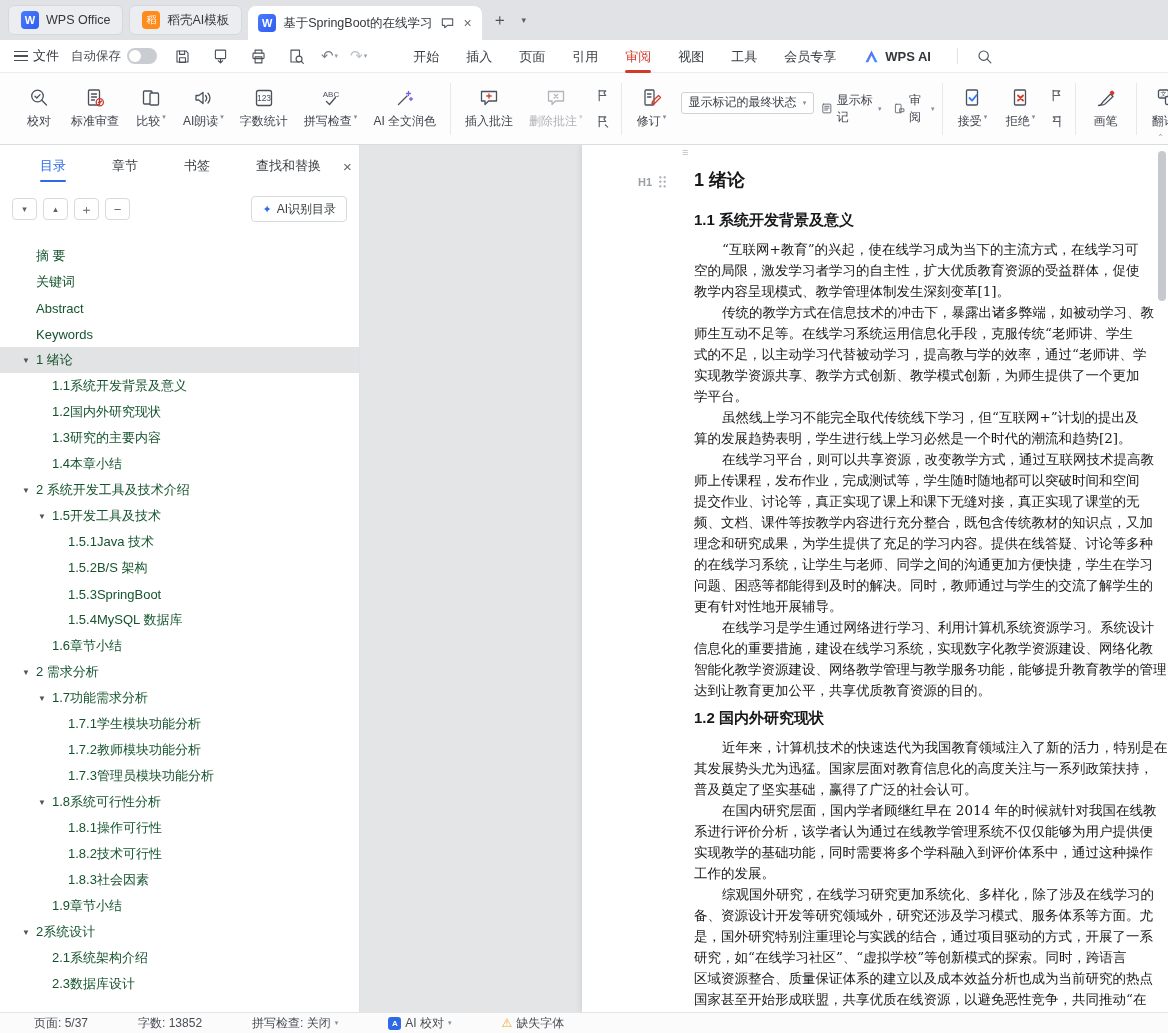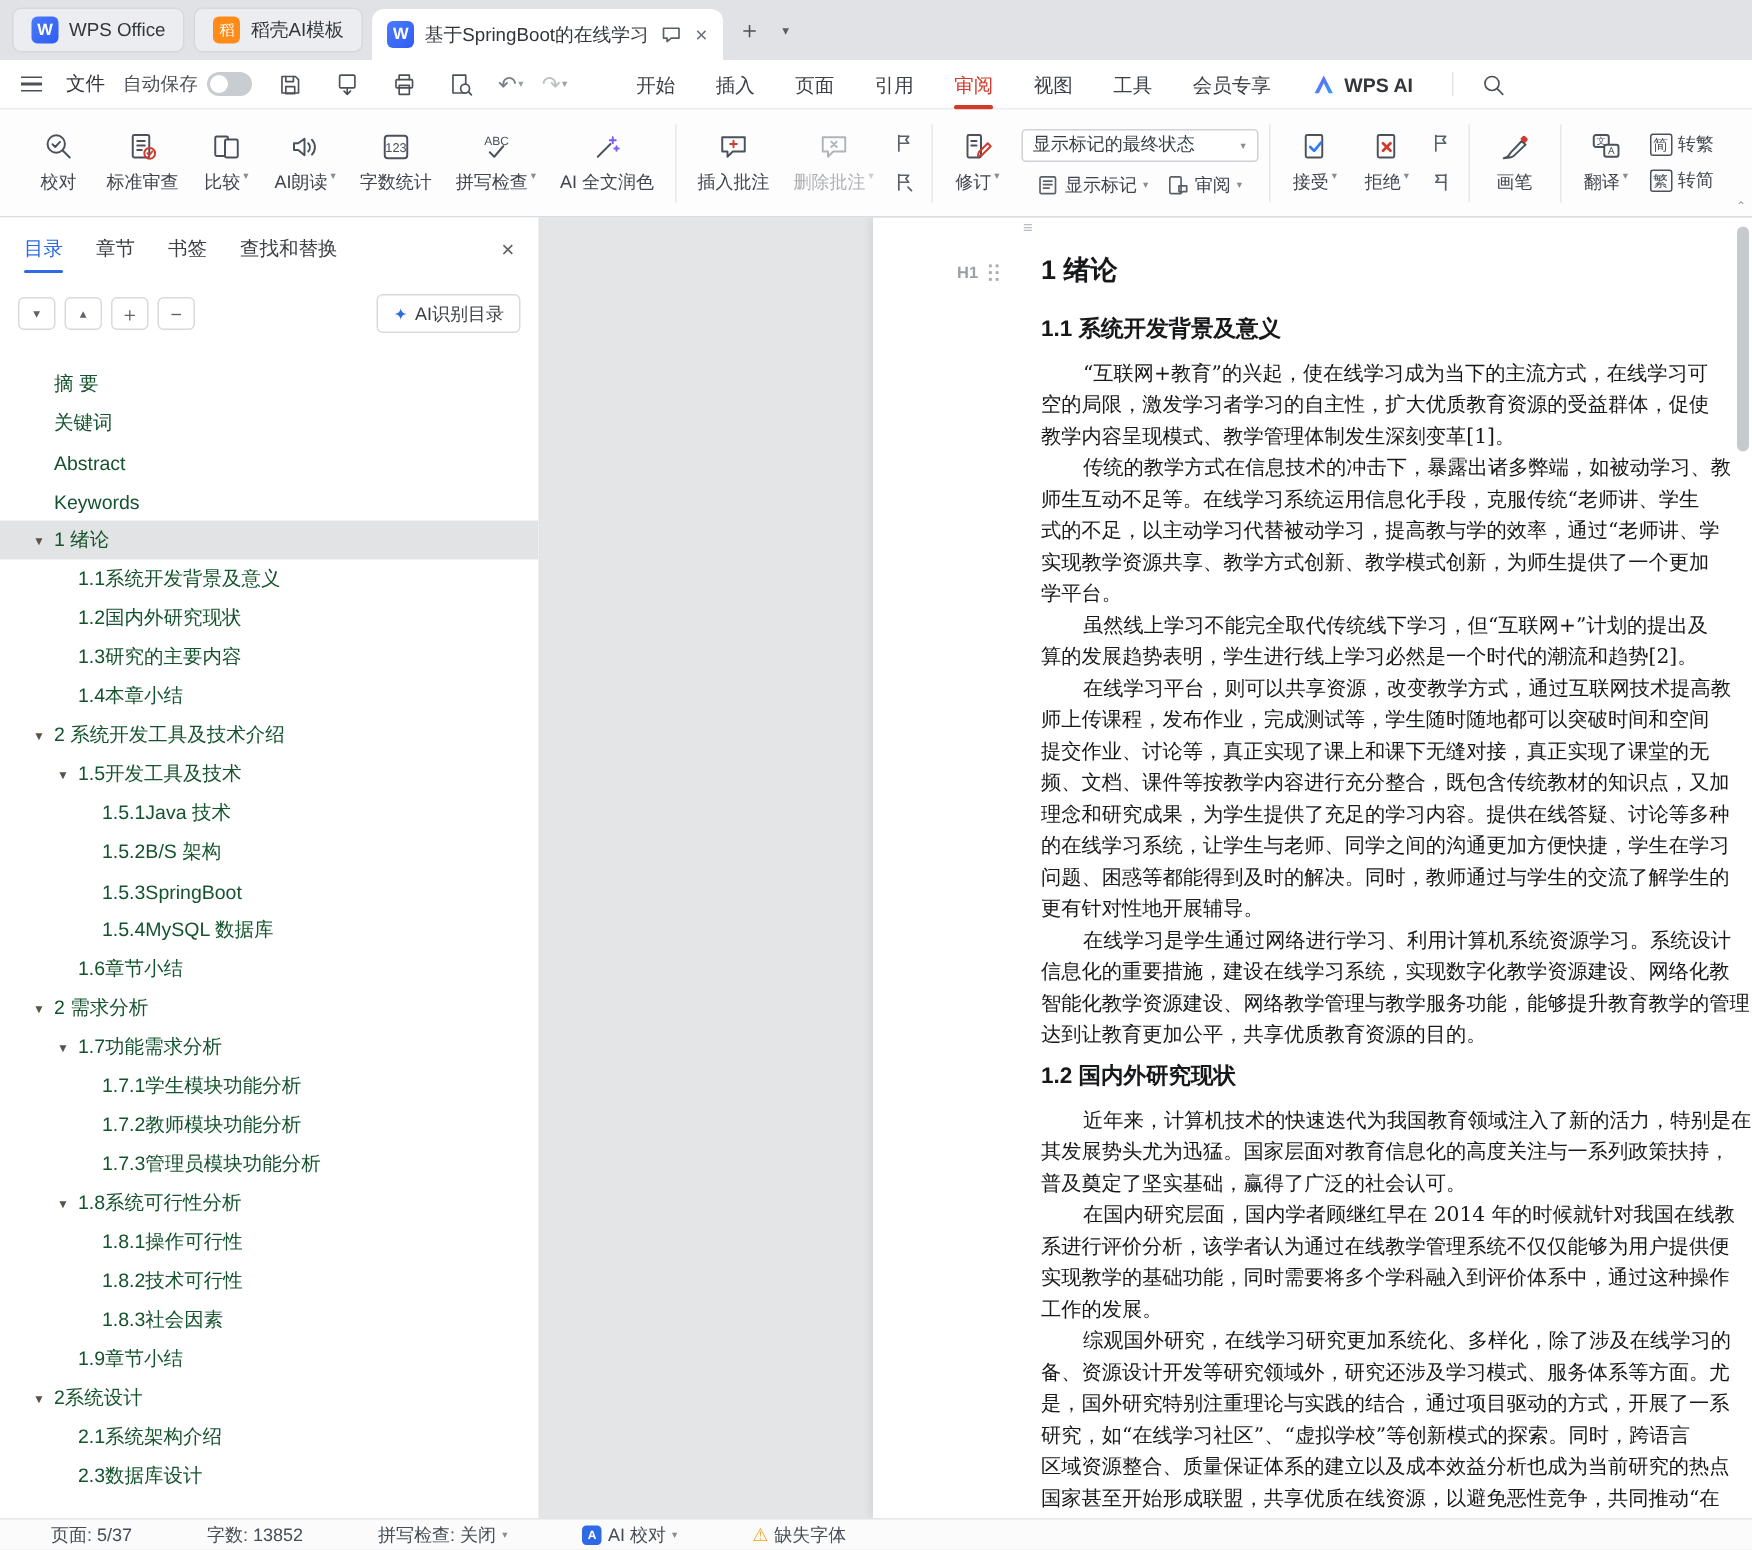--- a/index.html
+++ b/index.html
@@ -29,7 +29,7 @@
   
   #menubar { position:absolute; left:0; top:40px; width:100%; height:33px; background:#fff;
              border-bottom:1px solid #ebecee; display:flex; align-items:center; padding:0 14px; gap:12px; font-size:13px; }
-  .hamburger { display:flex; align-items:center; gap:16px; color:#33373c;text-align:right; }
+  .hamburger { display:flex; align-items:center; gap:5px; color:#33373c;text-align:right; }
   .hamburger .bars { width:14px; height:10px; border-top:1.5px solid #4c5157; border-bottom:1.5px solid #4c5157; position:relative; }
   .hamburger .bars::after { content:""; position:absolute; left:0; top:3.2px; width:14px; height:1.5px; background:#4c5157; }
   .autosave { display:flex; gap:6px; color:#4c5157; font-size:12.5px; }

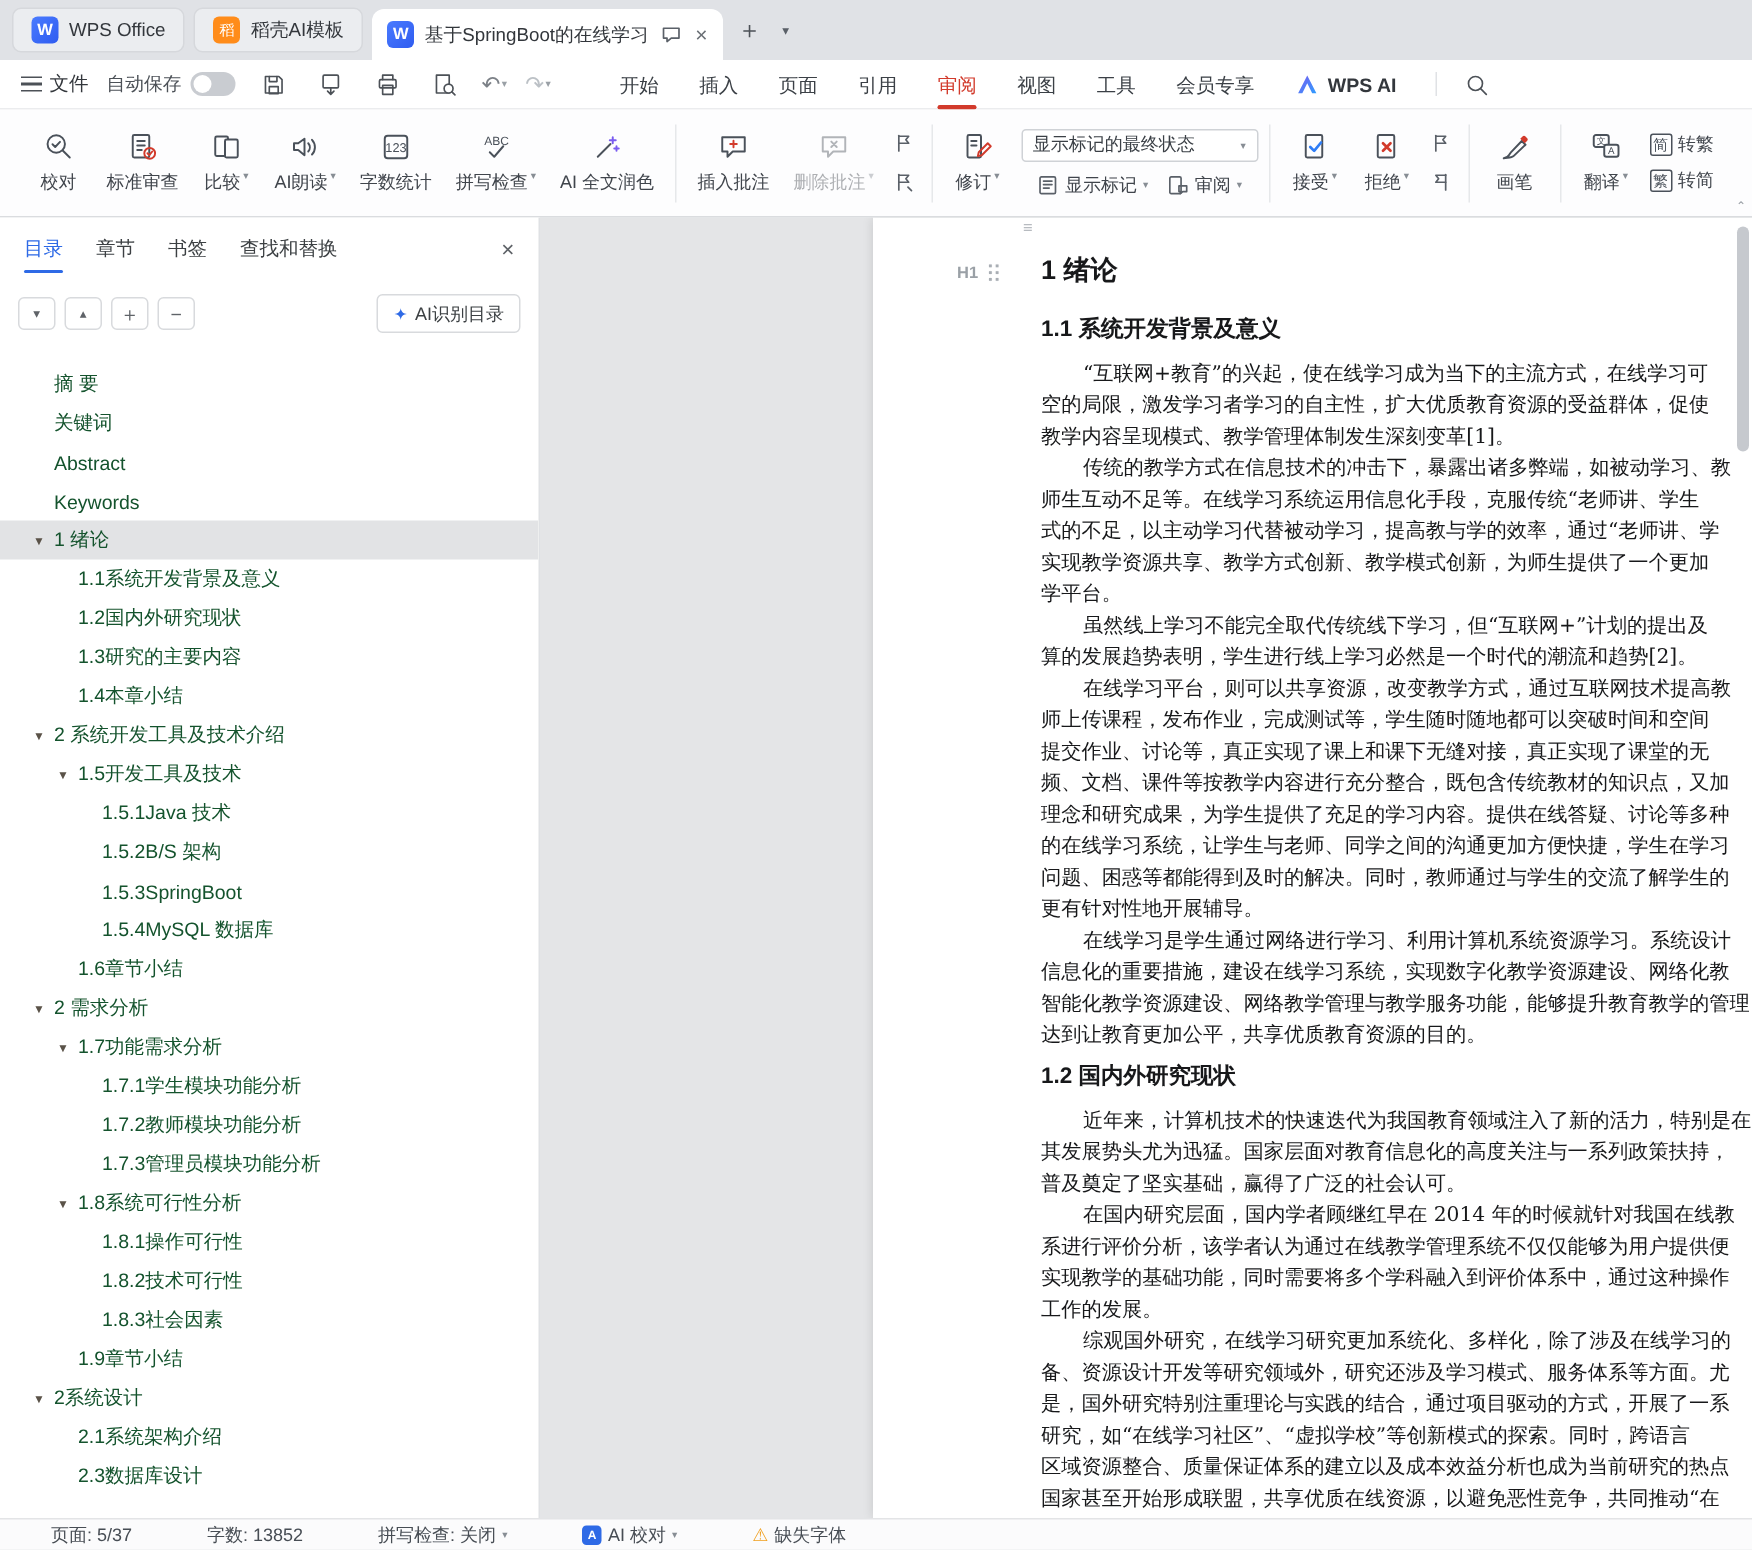--- a/index.html
+++ b/index.html
@@ -59,7 +59,7 @@
   .disabled { opacity:.42; }
   .mini-col { display:flex; flex-direction:column; gap:8px; padding:0 2px; }
   .mini-btn { width:18px; height:18px; display:flex; align-items:center; justify-content:center; border-radius:3px; cursor:pointer; }
-  .stack { display:flex; flex-direction:column; gap:7px; margin-left:4px;align-items:center; }
+  .stack { display:flex; flex-direction:row; gap:7px; margin-left:4px; }
   .combo { width:158px; height:22px; border:1px solid #cfd2d6; border-radius:3px; background:#fff;
            display:flex; align-items:center; justify-content:space-between; padding:0 7px; font-size:12px; color:#3b4046; cursor:pointer; }
   .mini-row { display:flex; gap:12px; align-items:center; }

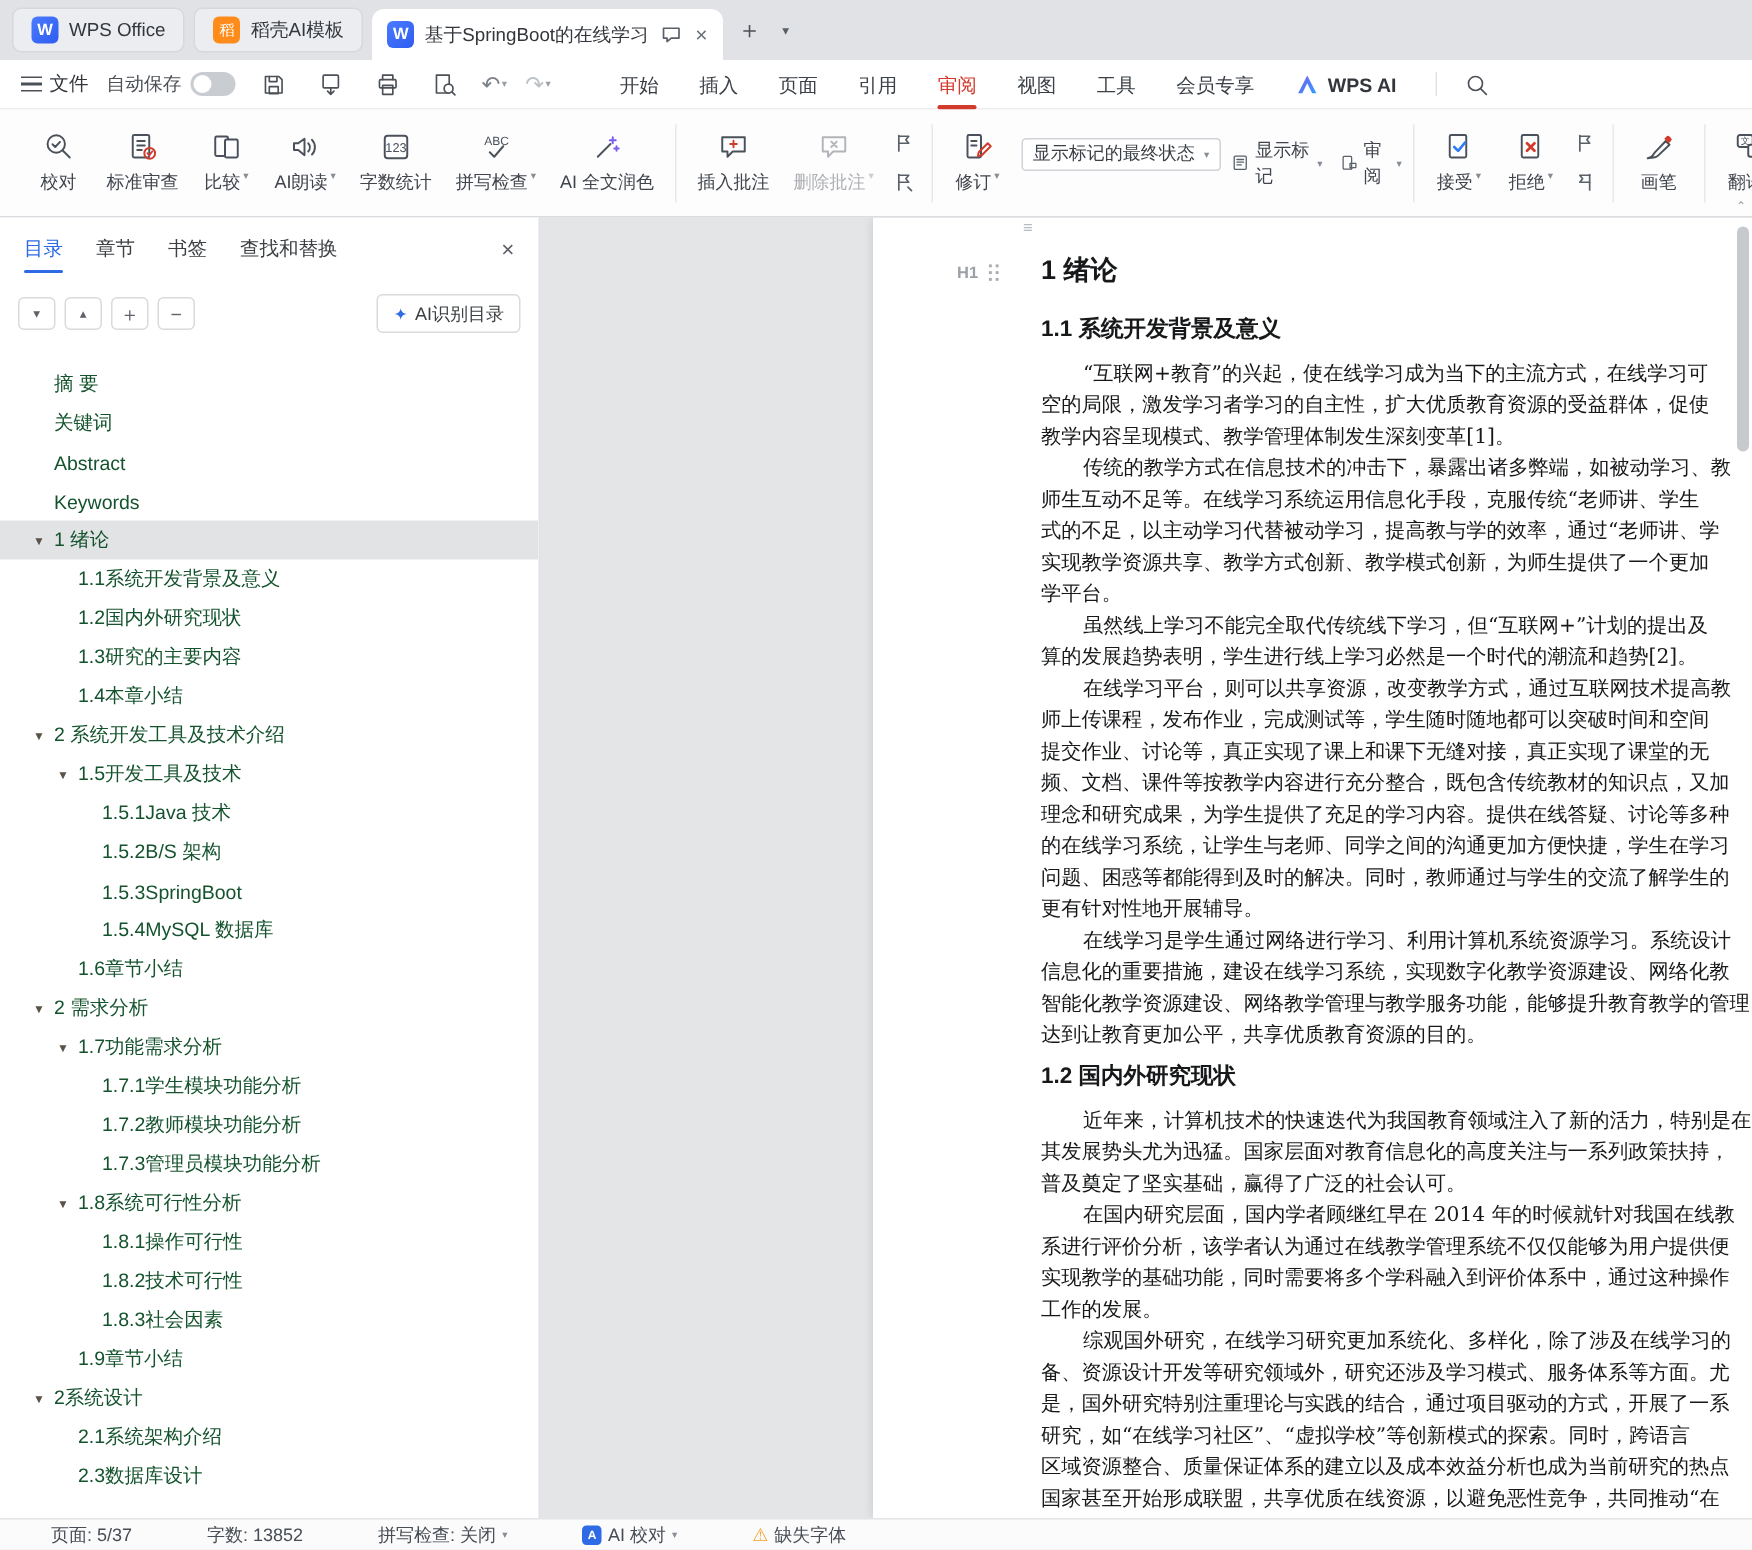--- a/index.html
+++ b/index.html
@@ -75,7 +75,7 @@
   
   #sidebar { width:360px; flex:0 0 360px; background:#fff; border-right:1px solid #dfe1e4; display:flex; flex-direction:column; overflow:hidden; }
   .side-tabs { height:42px; display:flex; align-items:center; gap:22px; padding:0 16px; font-size:13px; color:#3c4043; flex:0 0 42px; }
-  .stab { position:relative; height:42px; line-height:42px; cursor:pointer; white-space:nowrap; }
+  .stab { position:relative; height:42px; line-height:42px; cursor:pointer; white-space:nowrap;margin-left:24px; }
   .stab[data-active="true"] { color:#2e6ae6; }
   .stab[data-active="true"]::after { content:""; position:absolute; left:50%; transform:translateX(-50%);
         bottom:5px; width:26px; height:2px; border-radius:1px; background:#2e6ae6; }

